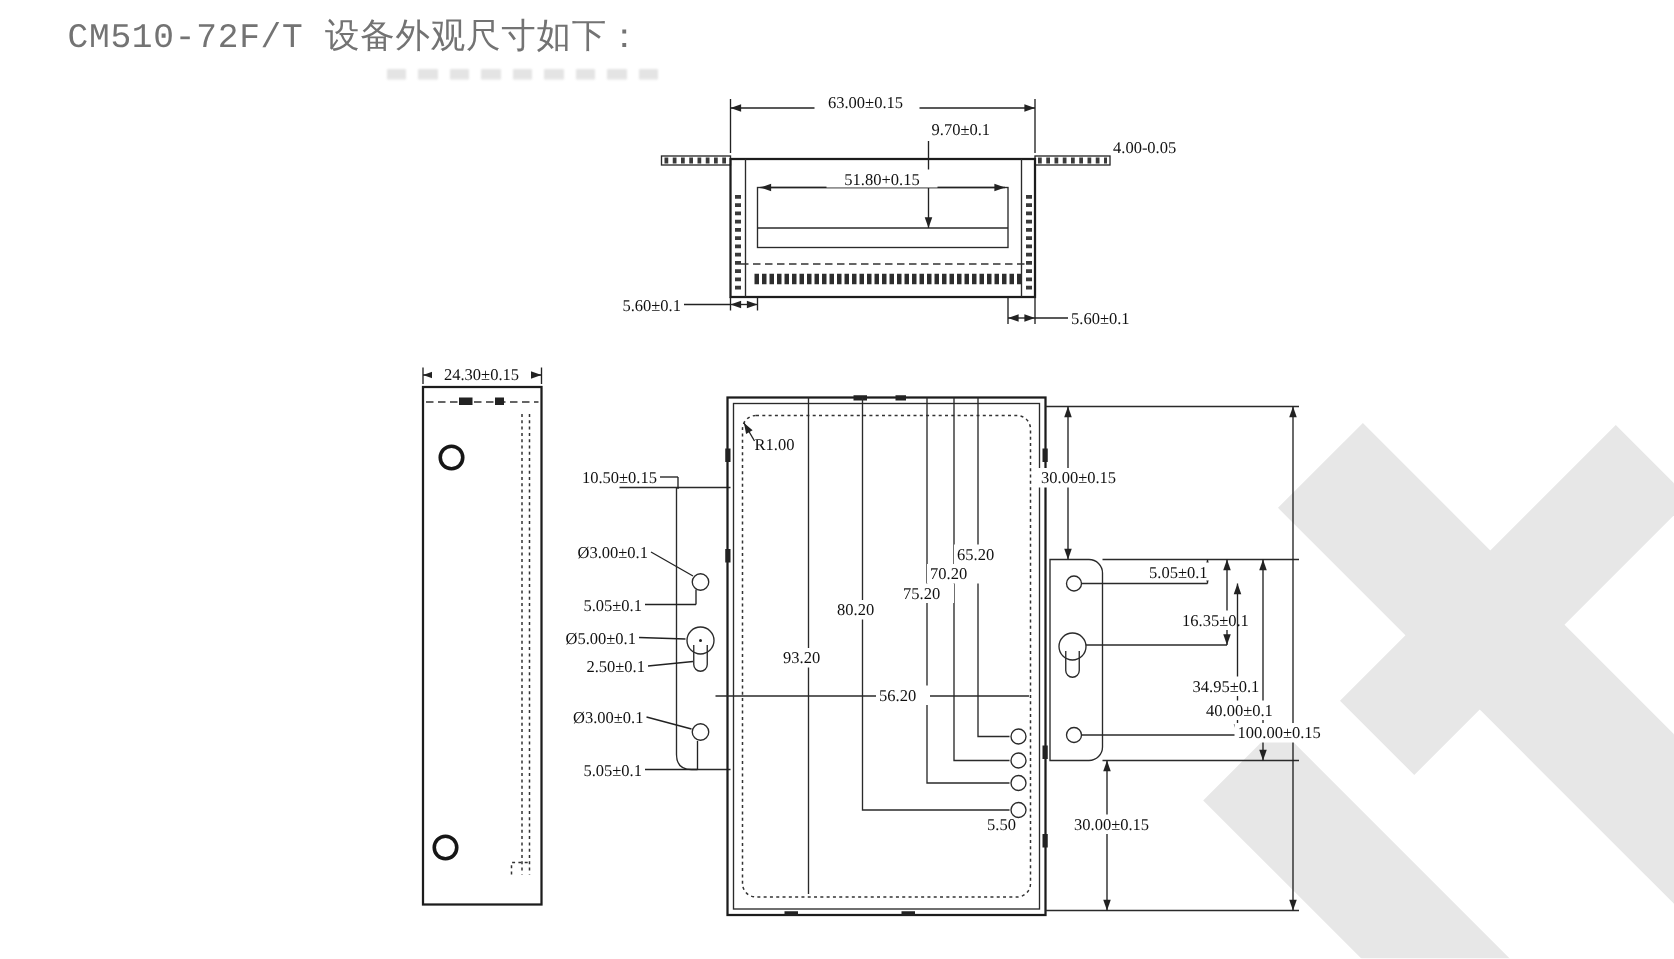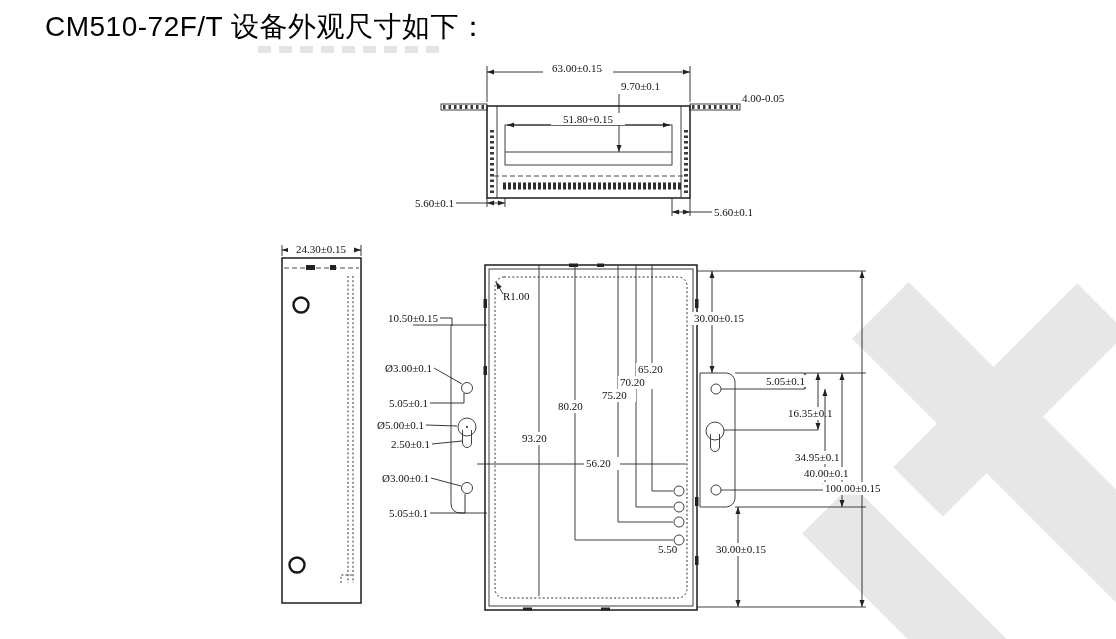--- a/index.html
+++ b/index.html
@@ -8,8 +8,8 @@
     font-family:"Liberation Serif","DejaVu Serif",serif;
   }
   .title{
-    position:absolute;left:45px;top:8px;font-size:28px;color:#000000;letter-spacing:.5px;
-    font-family:Liberation Sans, sans-serif;
+    position:absolute;left:45px;top:8px;font-size:23px;color:#737373;letter-spacing:.5px;
+    font-family:Liberation Mono, monospace;
   }
   .artifact{
     position:absolute;left:258px;top:46px;width:186px;height:7px;opacity:.45;

